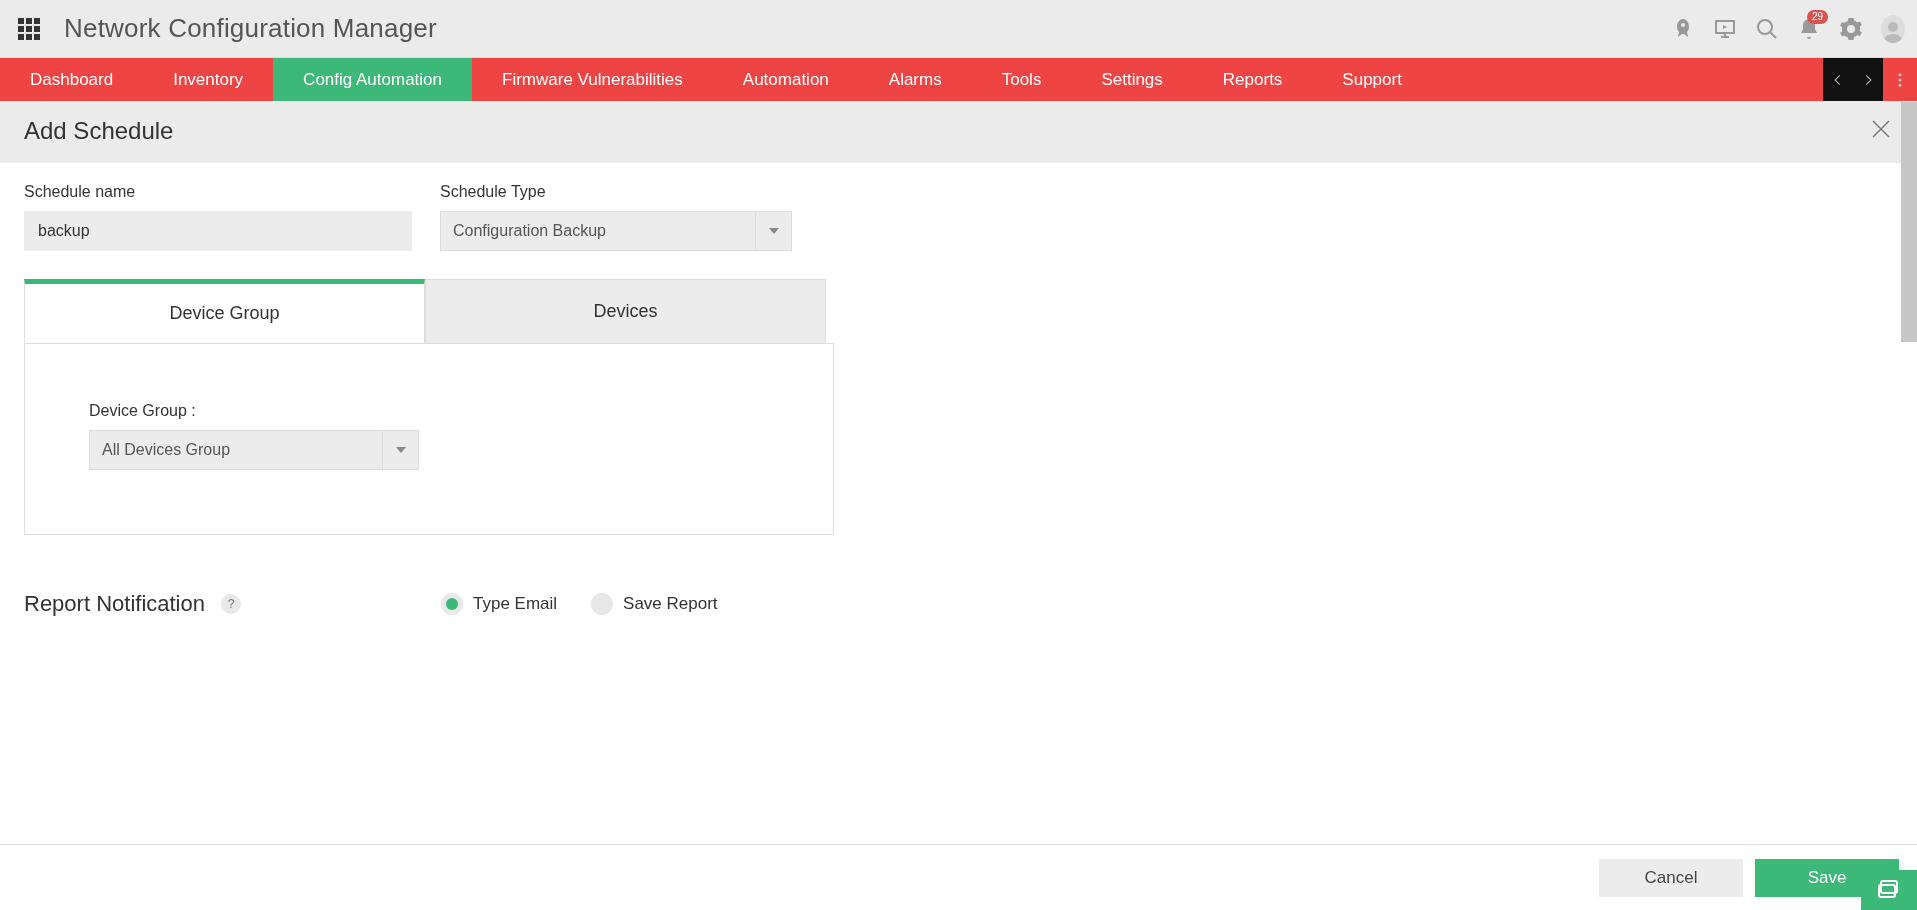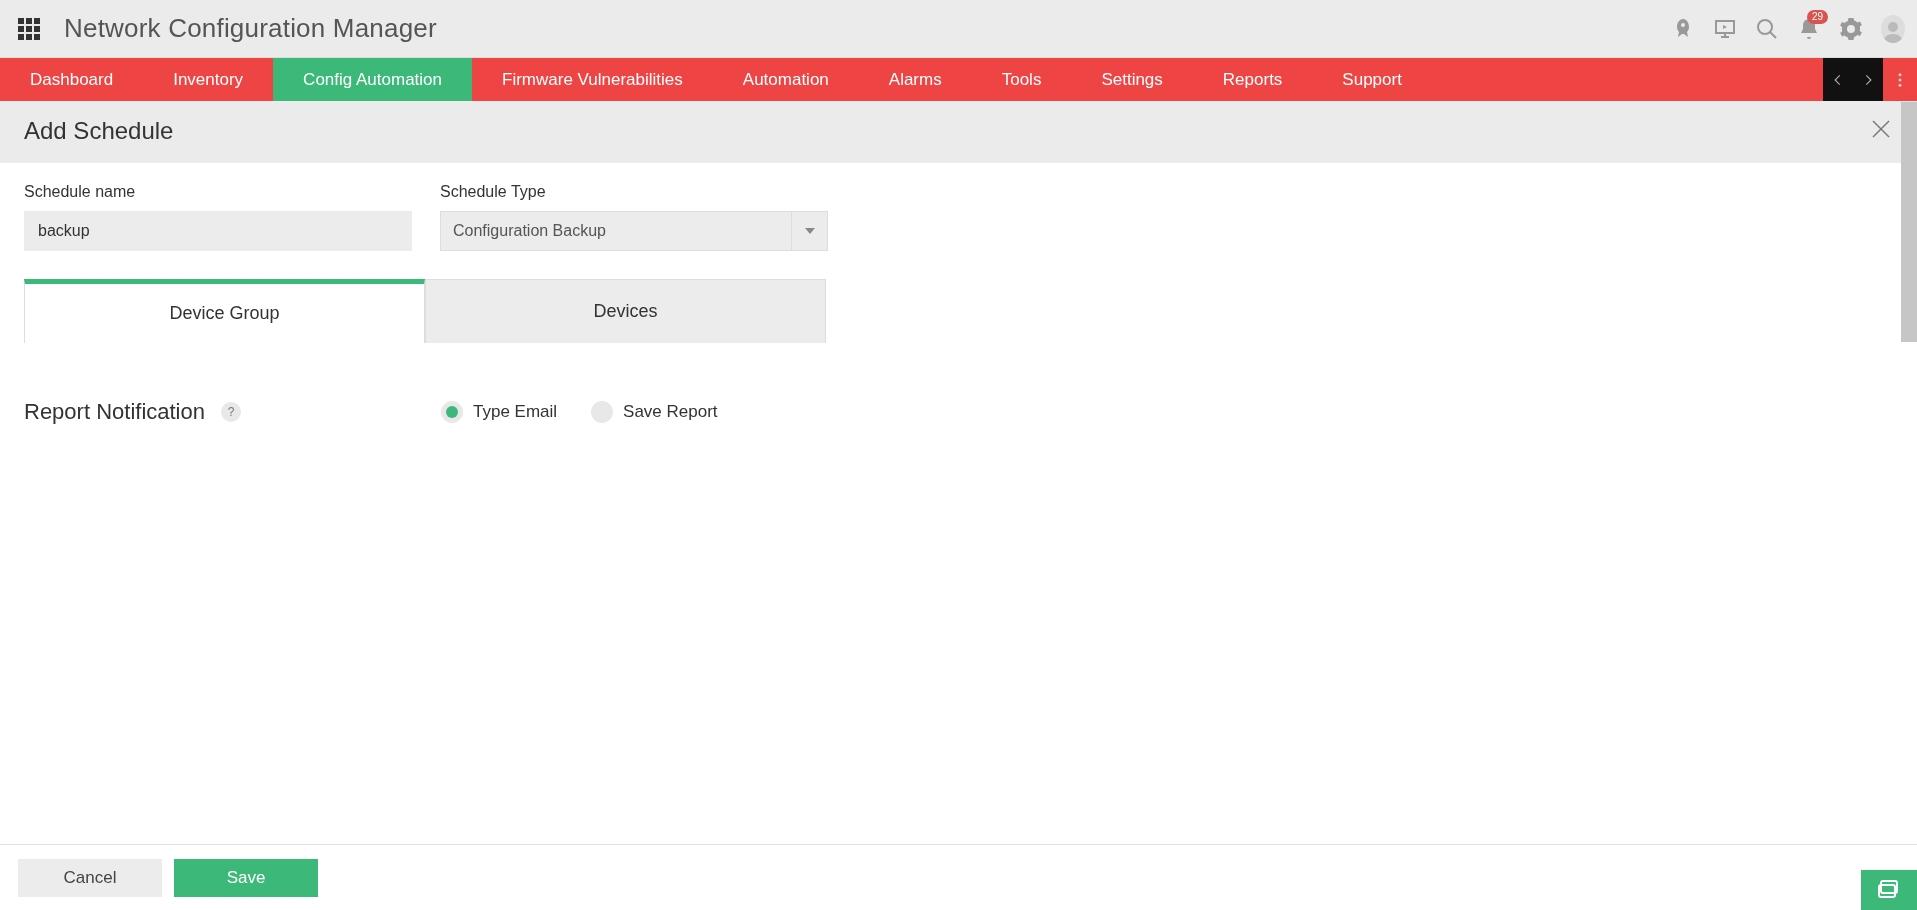--- a/index.html
+++ b/index.html
@@ -150,7 +150,7 @@
 }
 .select-box {
   height: 40px;
-  width: 388px;
+  width: 352px;
   background: #ececec;
   border: 1px solid #ddd;
   display: flex;

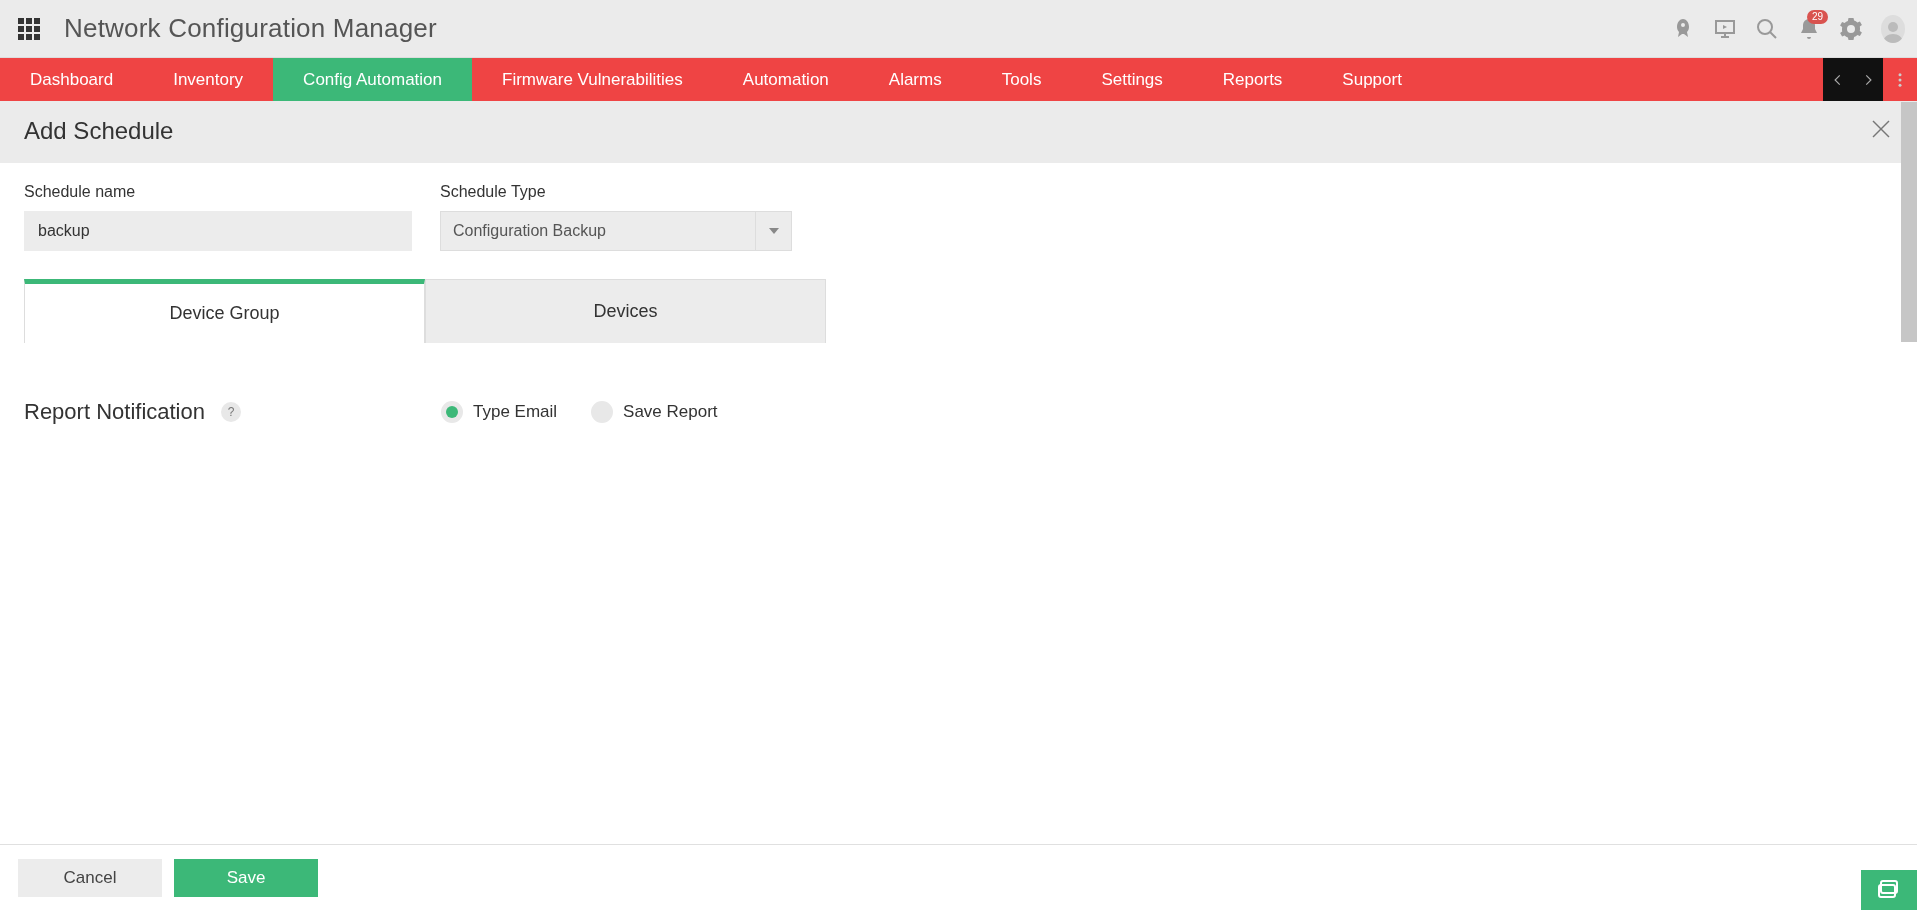--- a/index.html
+++ b/index.html
@@ -395,6 +395,17 @@
       <div class="tab active">Device Group</div>
       <div class="tab">Devices</div>
     </div>
+    <div class="tab-body">
+      <div class="field-label">Device Group :</div>
+      <div class="select-box small">
+        <span>All Devices Group</span>
+        <div class="select-arrow">
+          <svg viewBox="0 0 10 10">
+              <polygon points="0,2 10,2 5,8"></polygon>
+            </svg>
+        </div>
+      </div>
+    </div>
   </div>
 
   <div class="report-row">

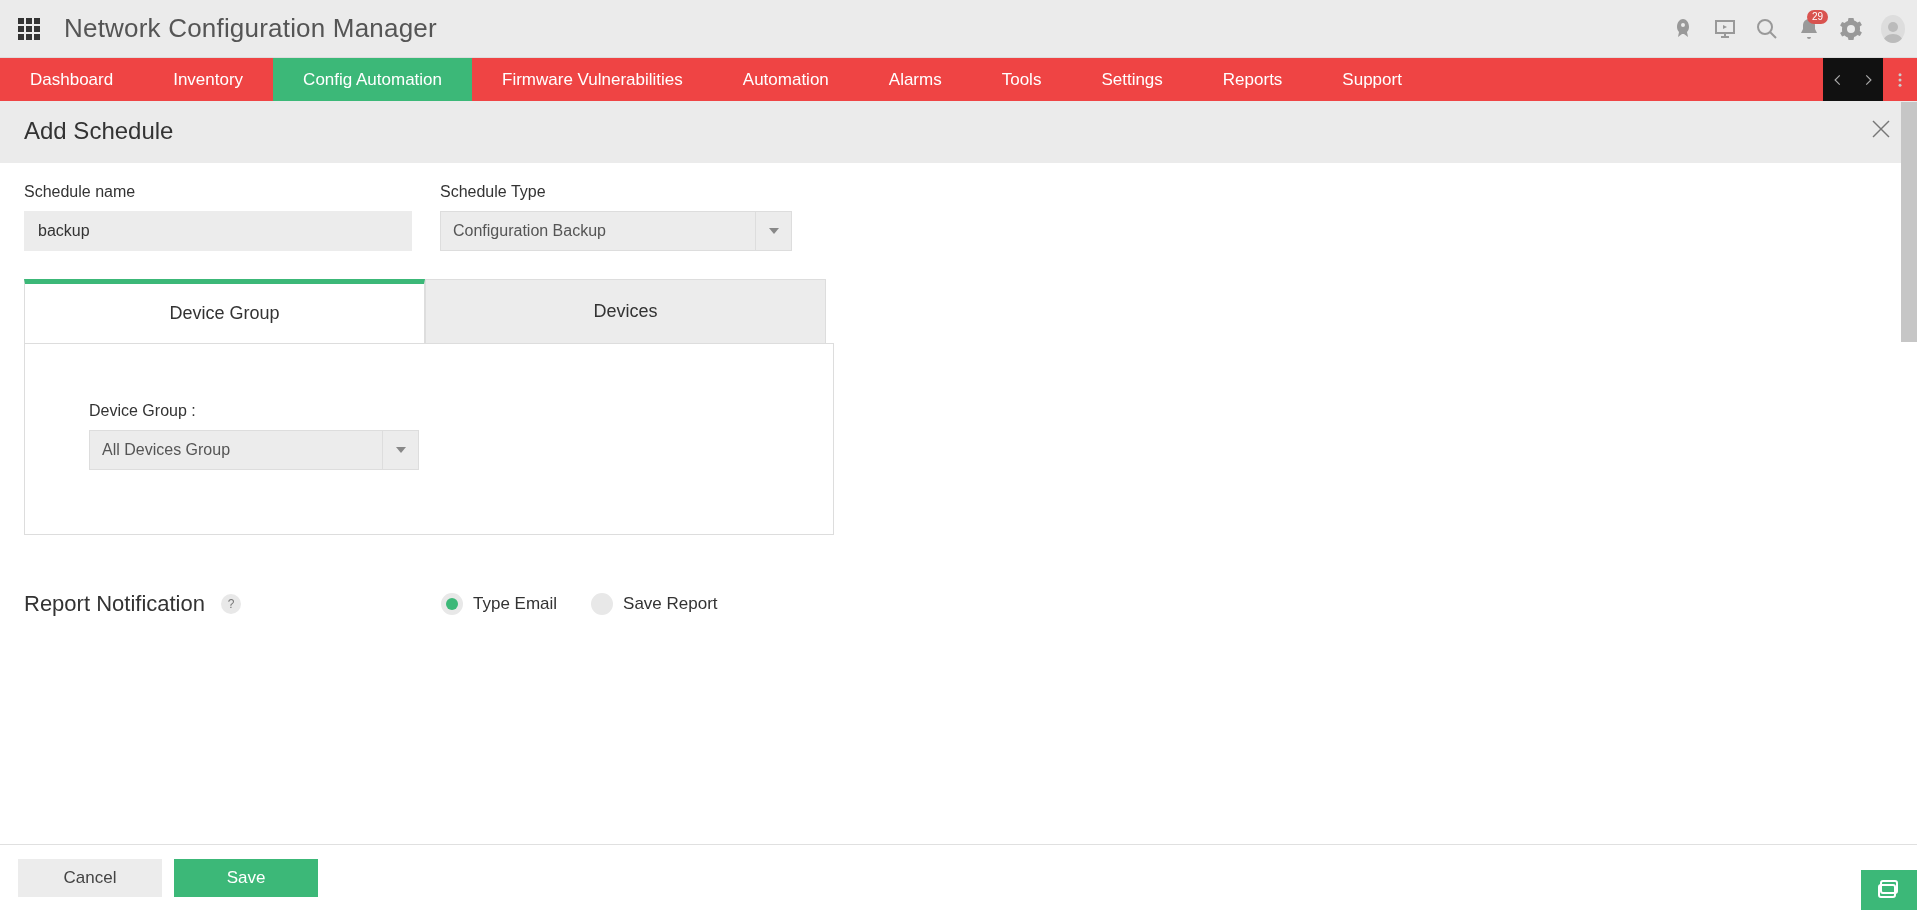--- a/index.html
+++ b/index.html
@@ -235,7 +235,7 @@
   height: 66px;
   background: #fff;
   border-top: 1px solid #e0e0e0;
-  display:flex; align-items:center; justify-content:flex-start;
+  display:flex; align-items:center; justify-content:flex-end;
   padding: 0 18px;
   gap: 12px;
 }

